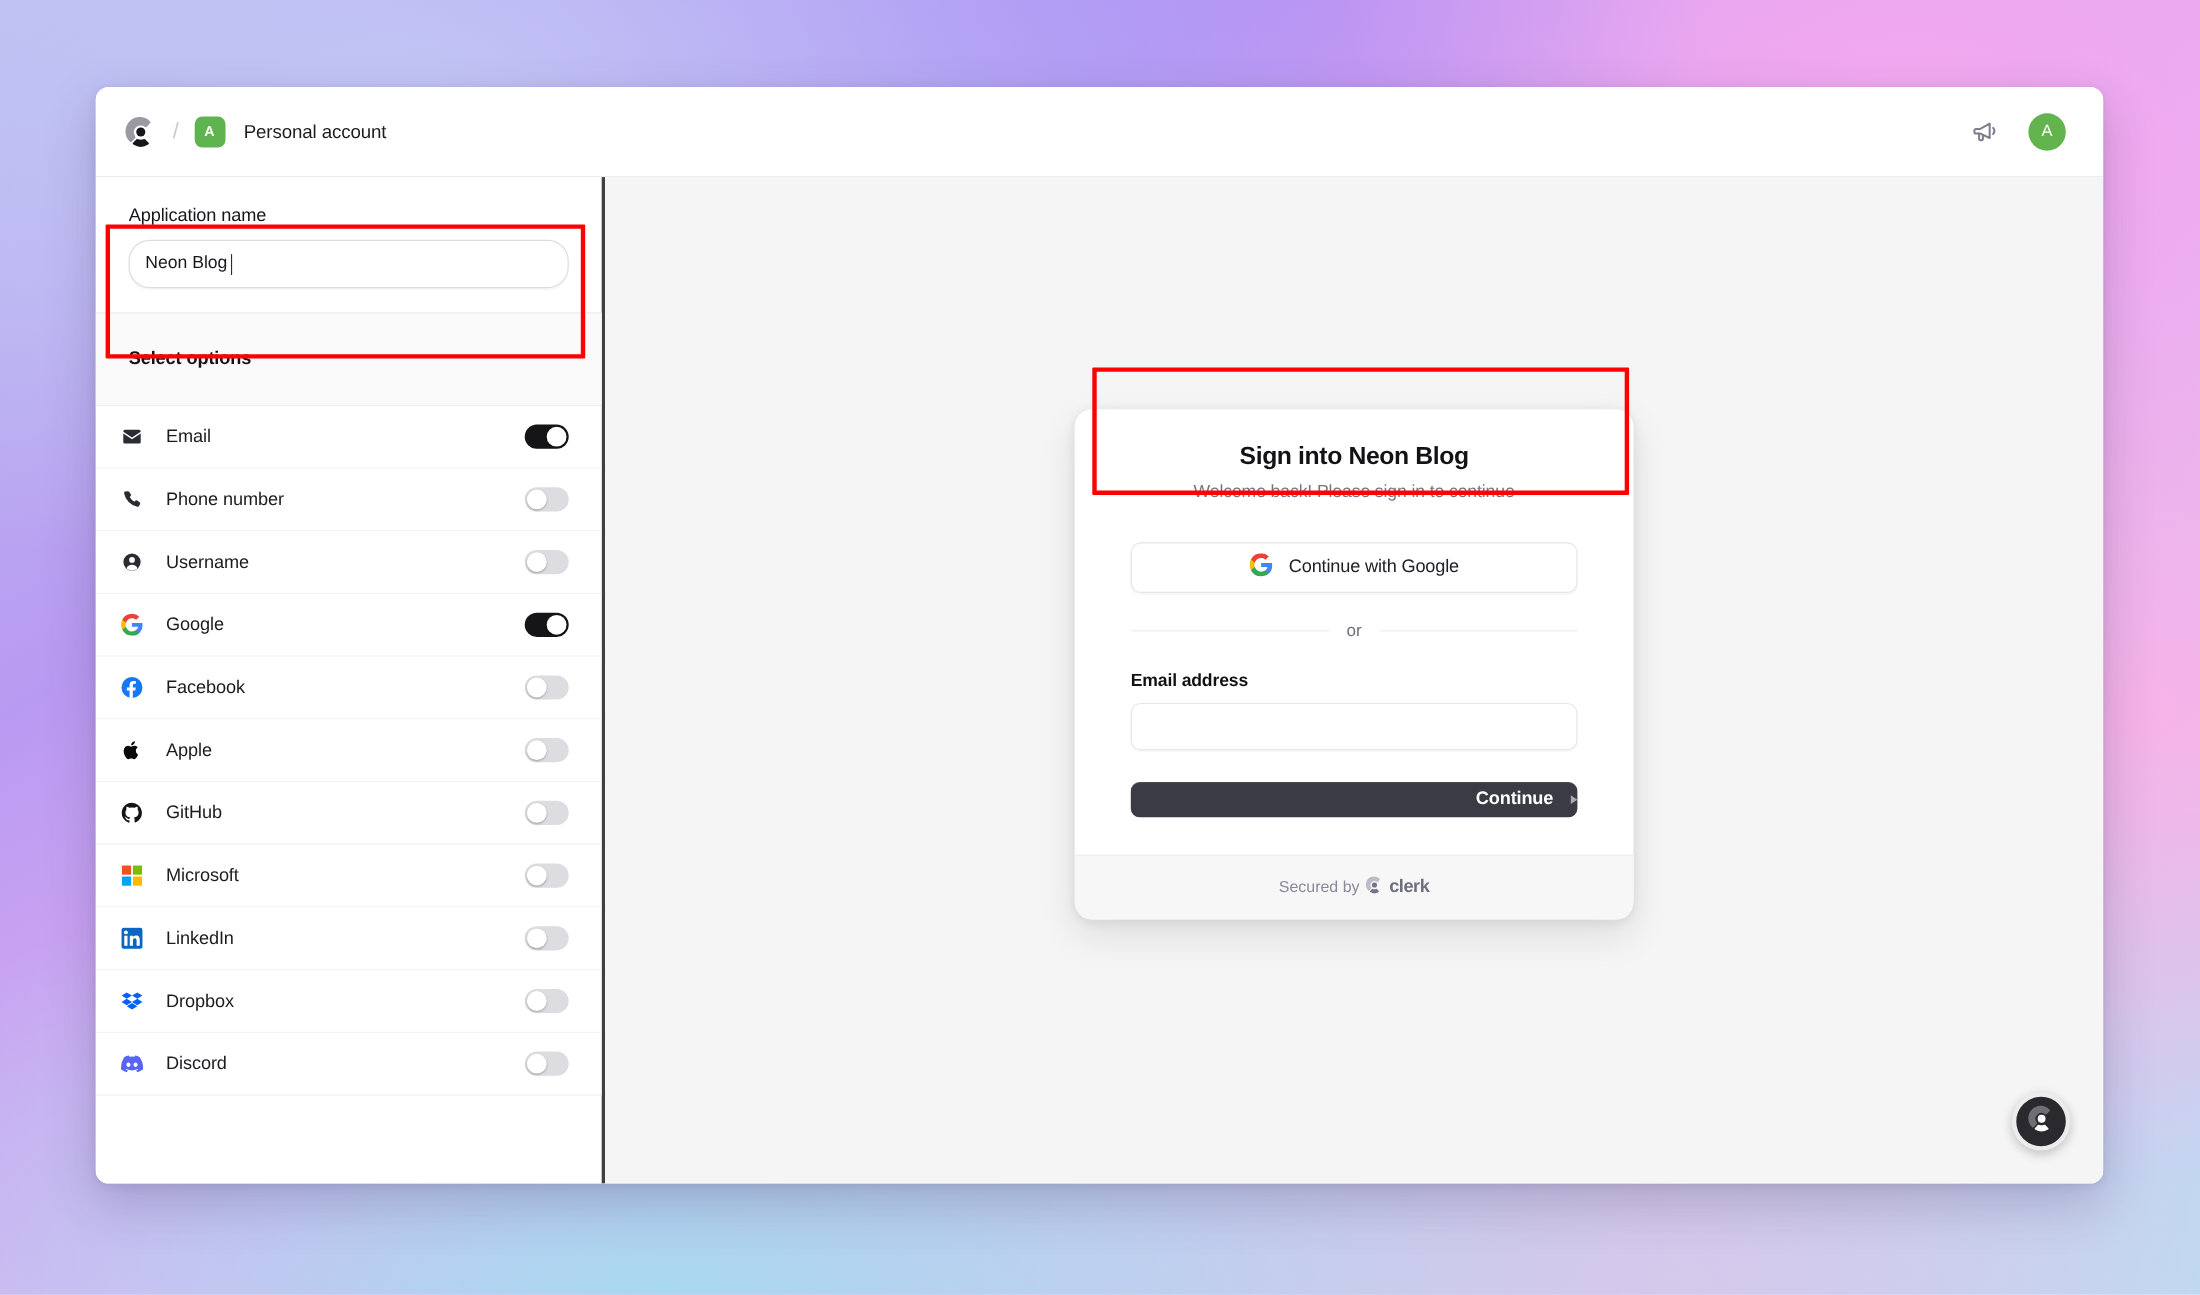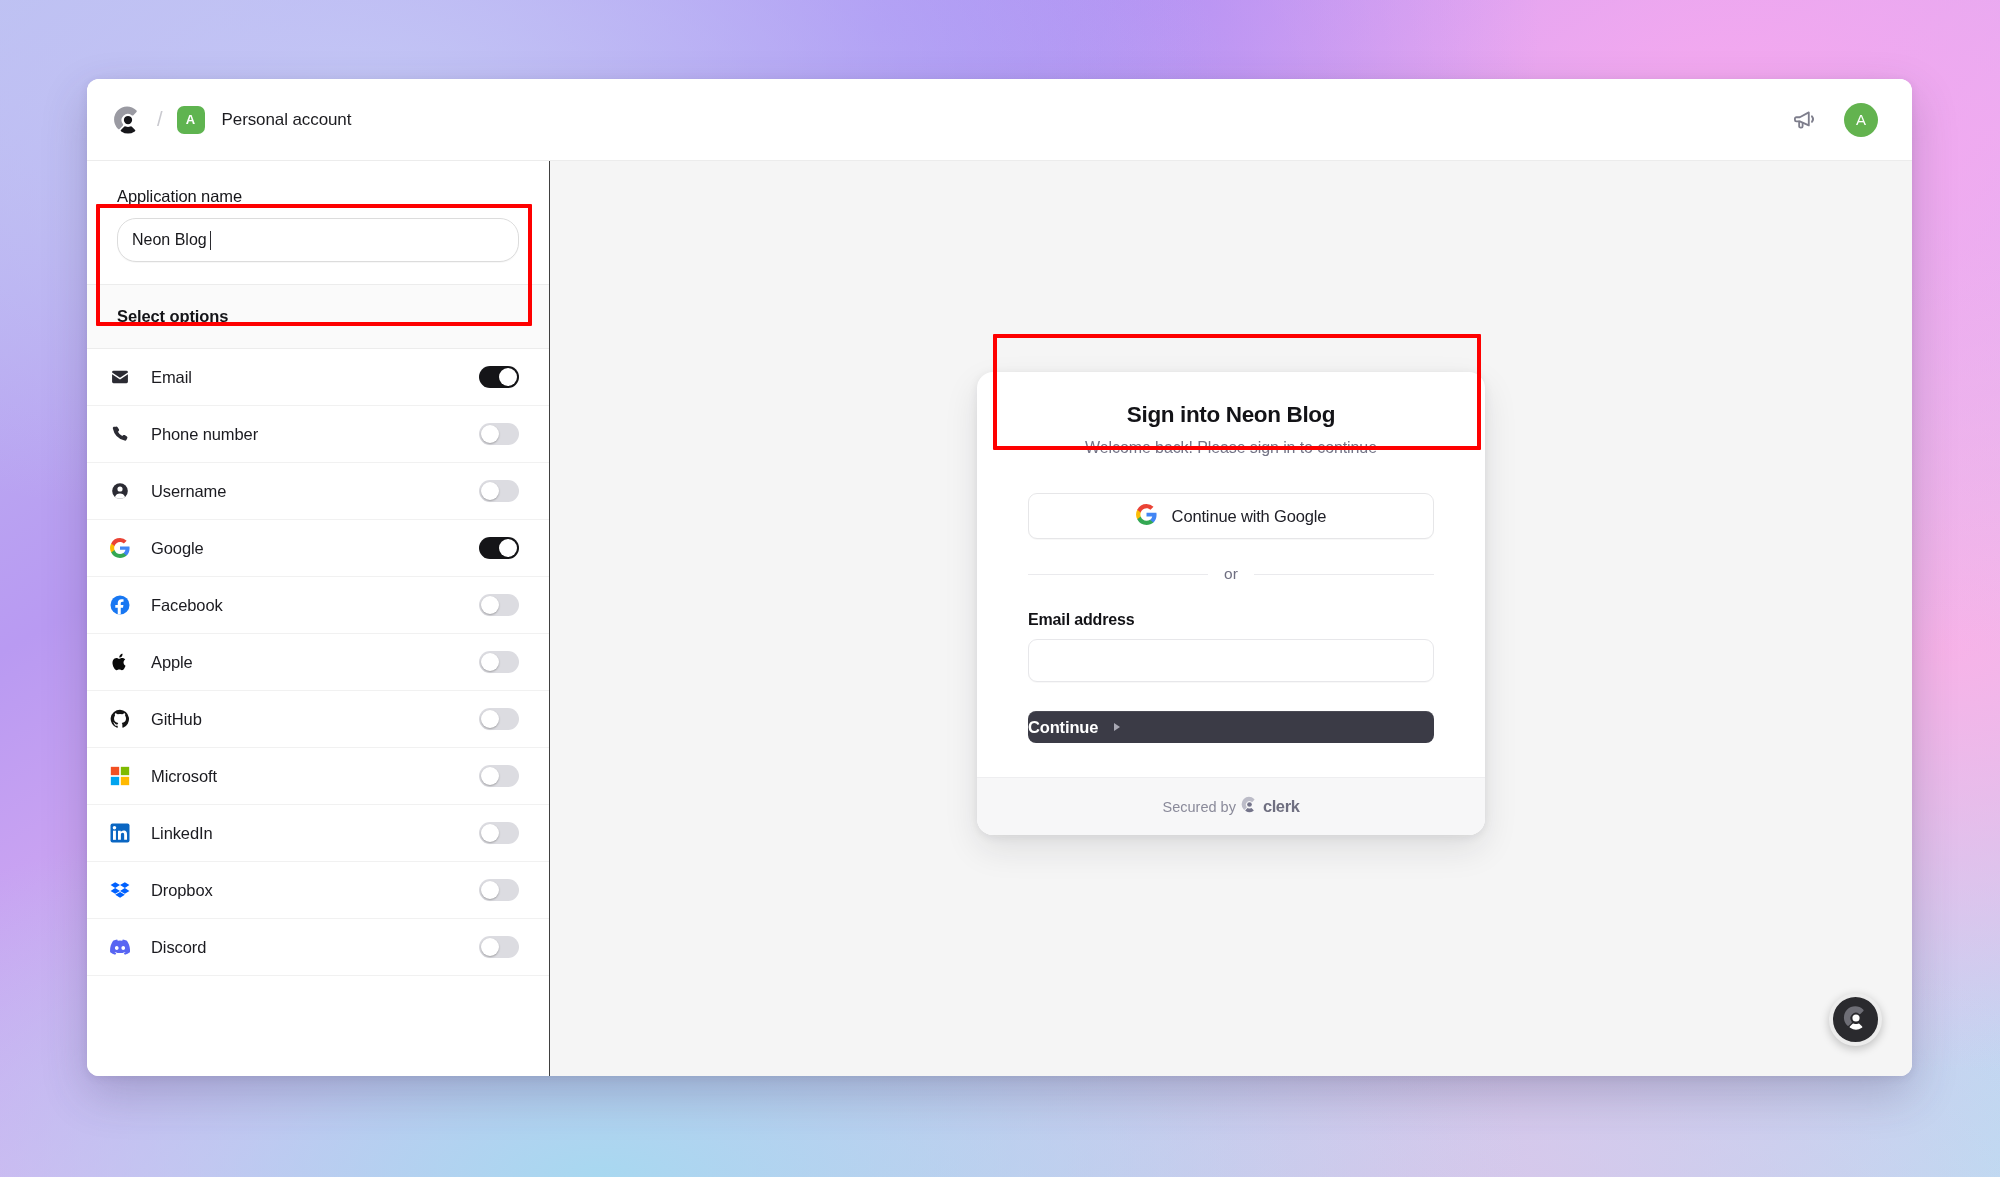--- a/index.html
+++ b/index.html
@@ -98,7 +98,7 @@
   .config-panel {
     width: 463px;
     flex: 0 0 463px;
-    border-right: 1px solid #404040;
+    border-right: 3px solid #404040;
     background: #ffffff;
     display: flex;
     flex-direction: column;

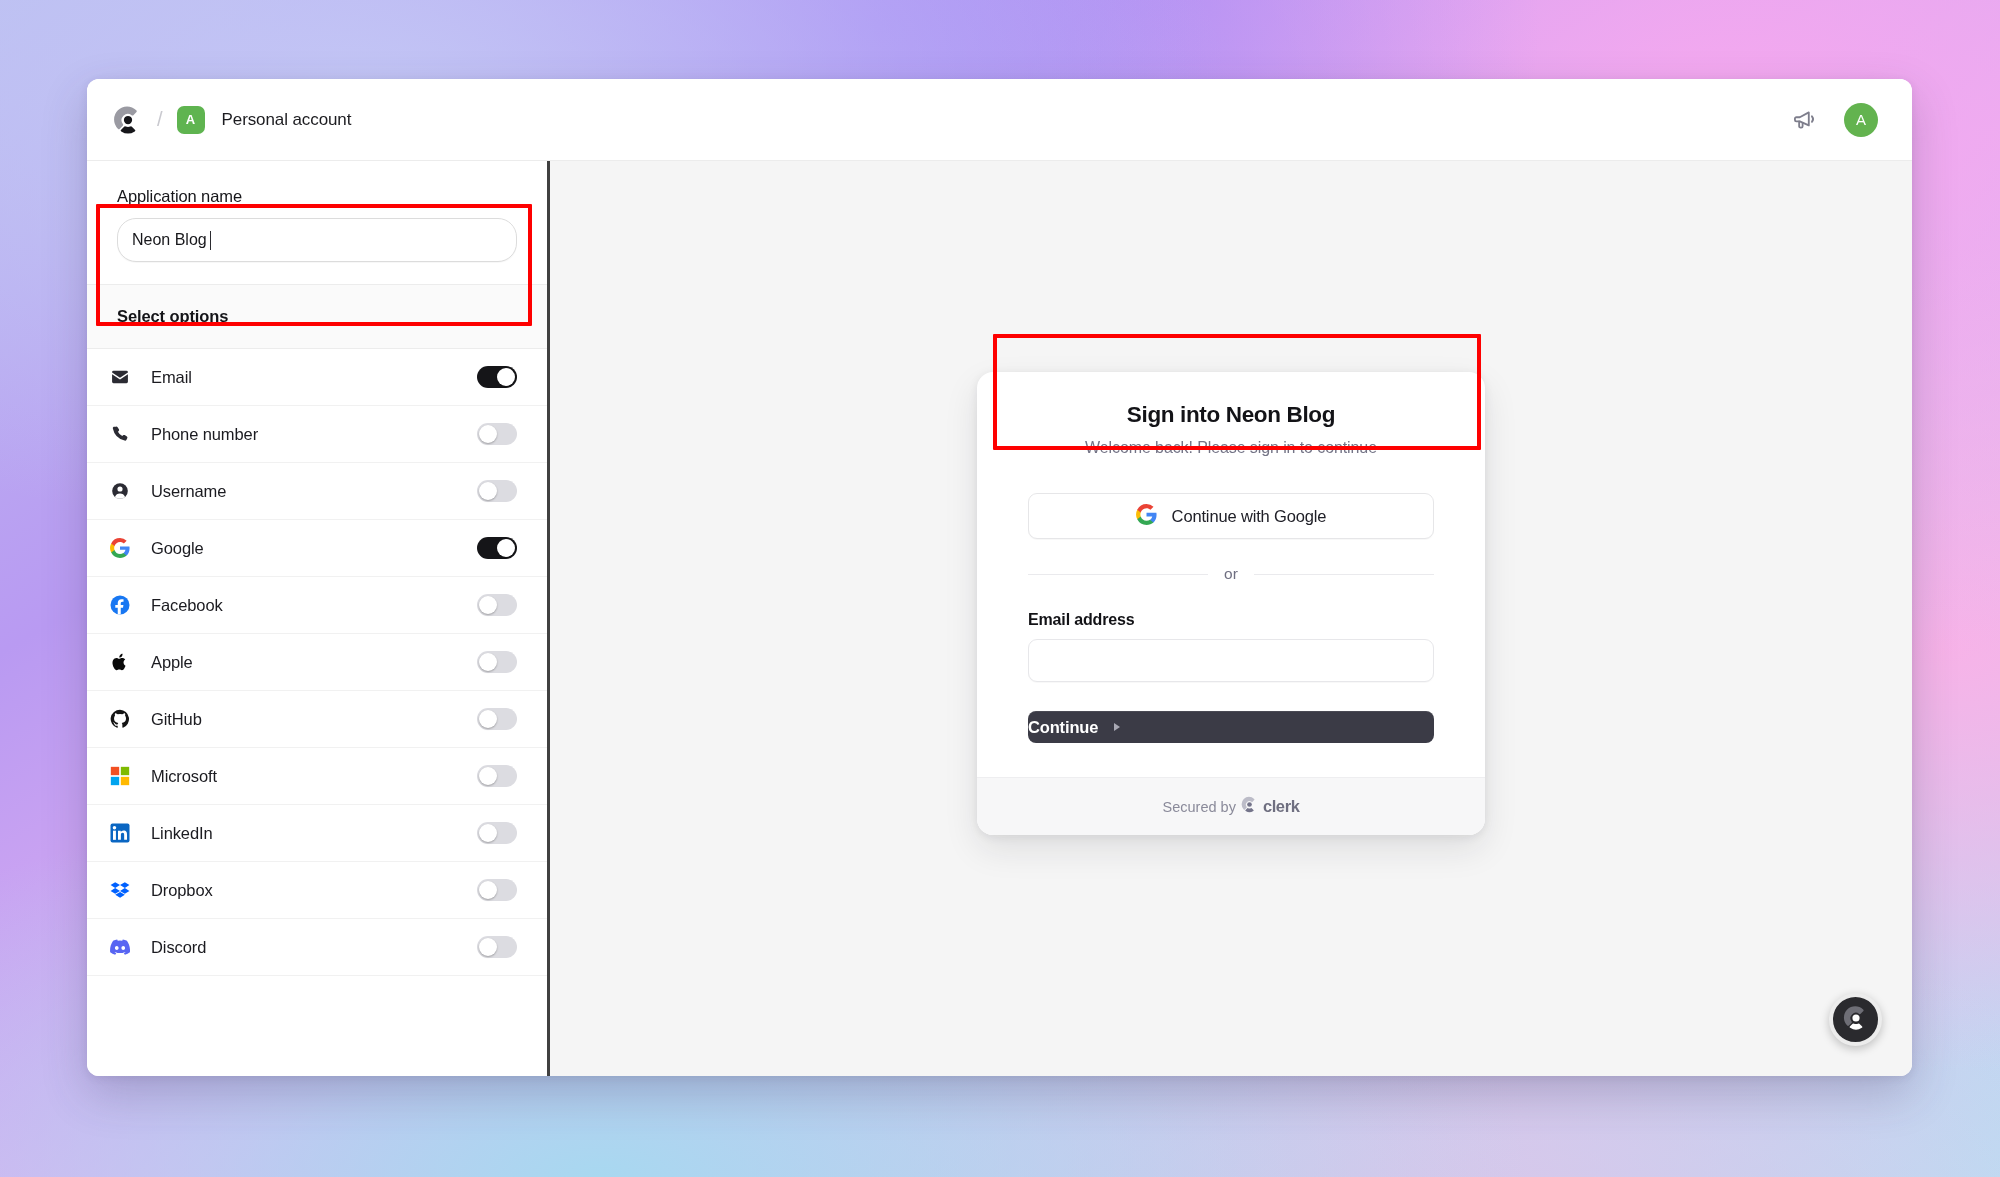--- a/index.html
+++ b/index.html
@@ -140,7 +140,7 @@
     background: #fafafa;
     border-top: 1px solid #ececec;
     border-bottom: 1px solid #ececec;
-    padding: 22px 30px;
+    padding: 32px 30px;
     font-size: 16.5px;
     font-weight: 600;
     color: #141418;

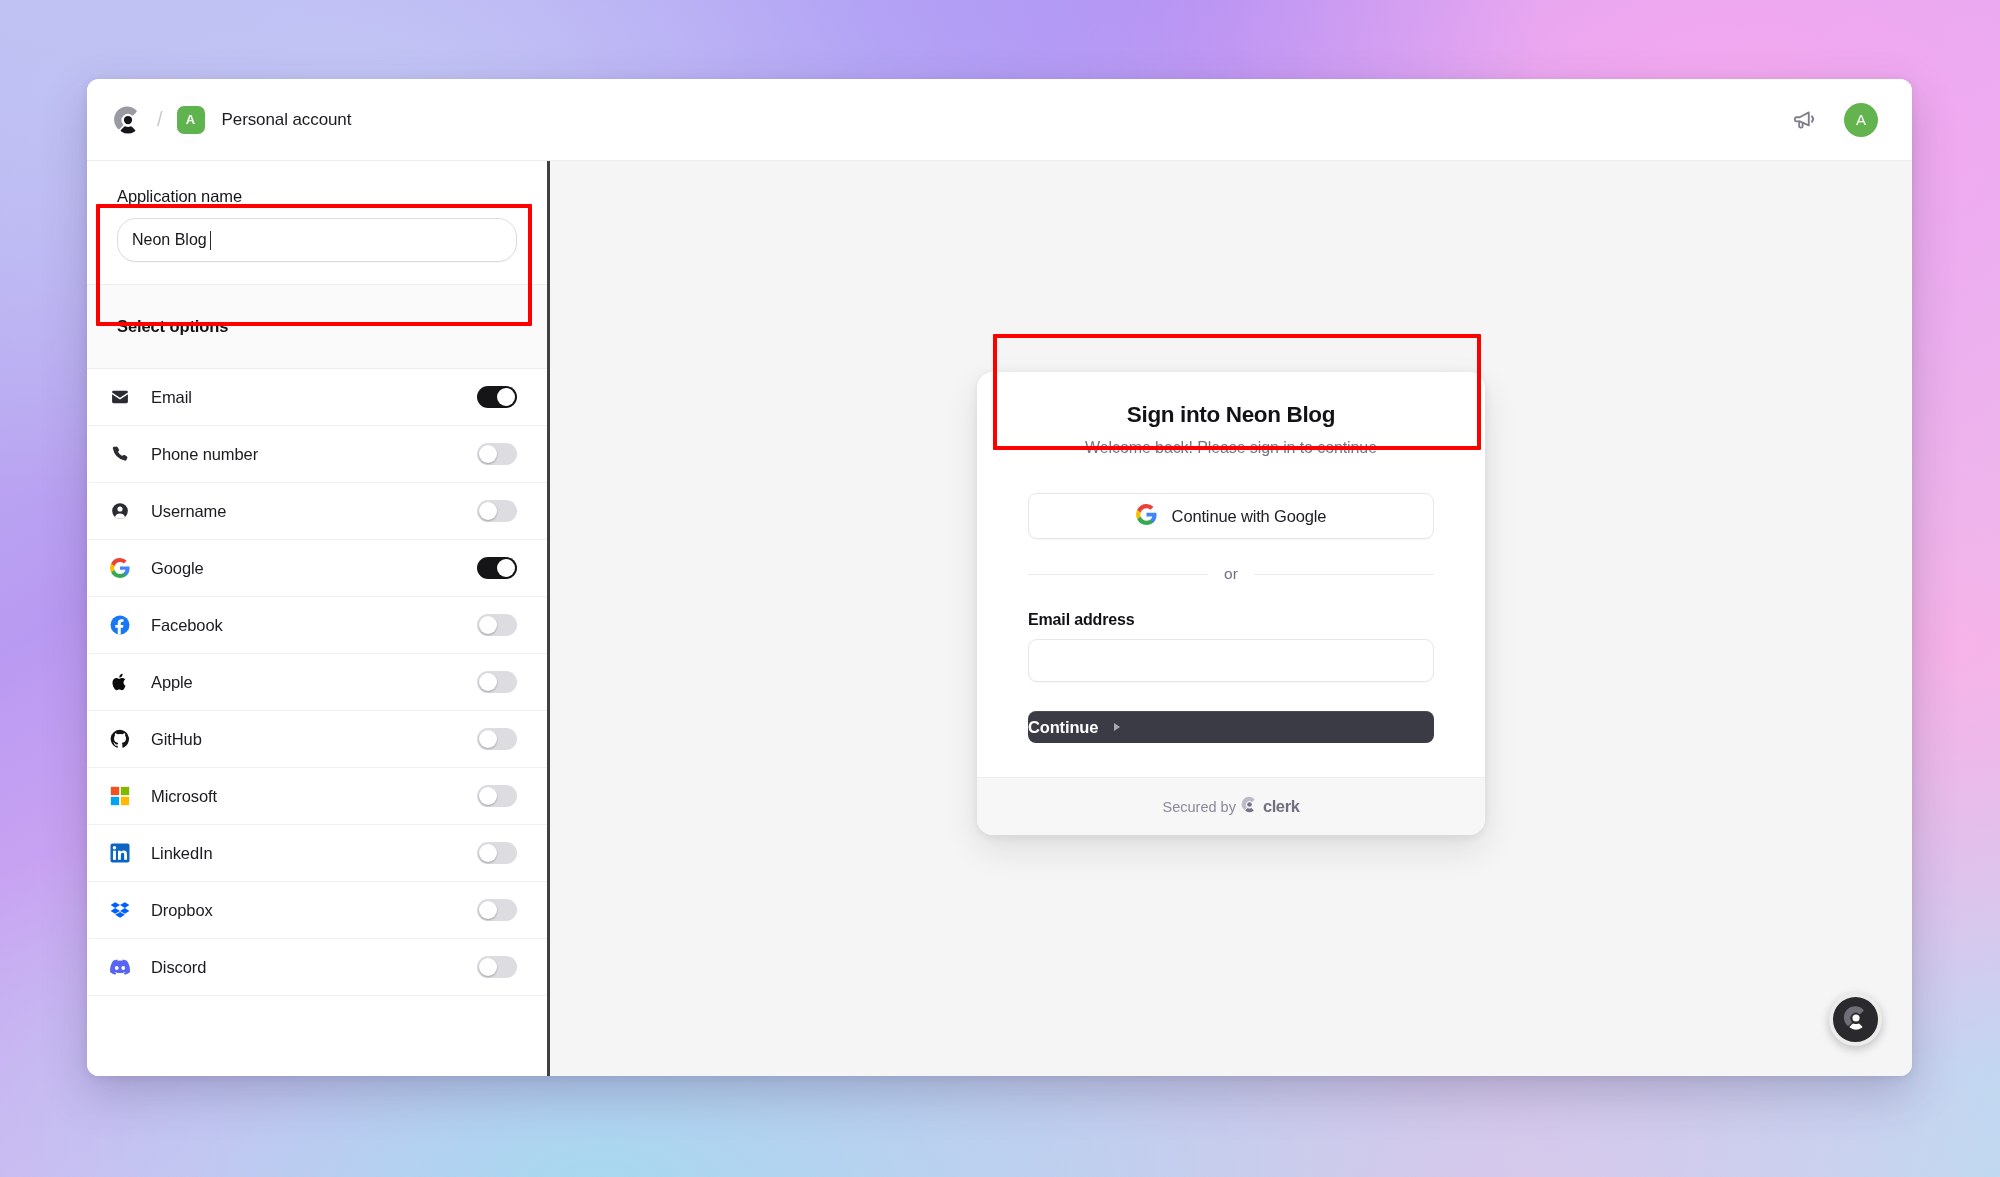--- a/index.html
+++ b/index.html
@@ -316,7 +316,7 @@
     cursor: pointer;
     display: flex;
     align-items: center;
-    justify-content: flex-start;
+    justify-content: flex-end;
     gap: 16px;
     box-shadow: inset 0 1px 0 rgba(255,255,255,.08);
   }

